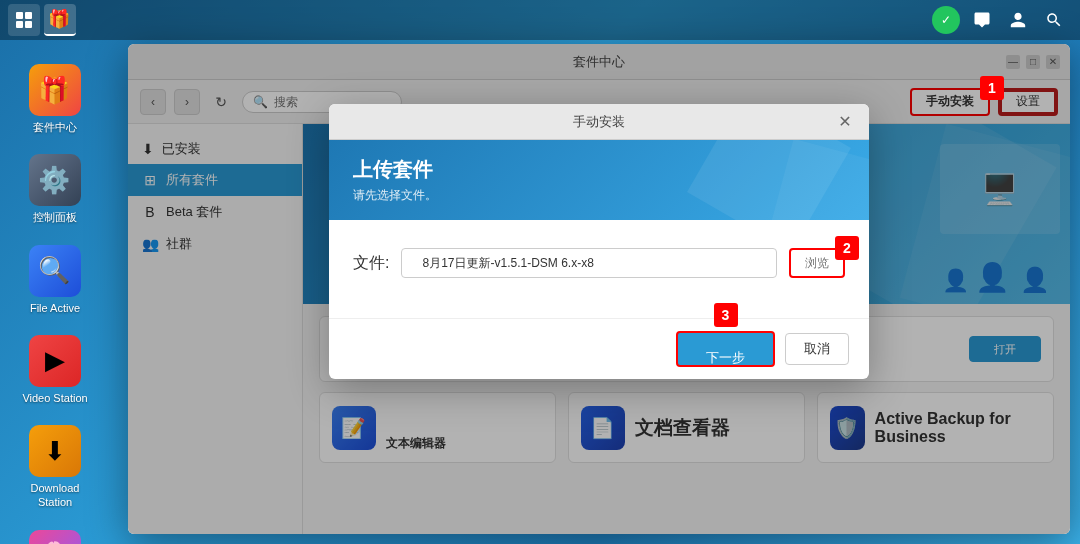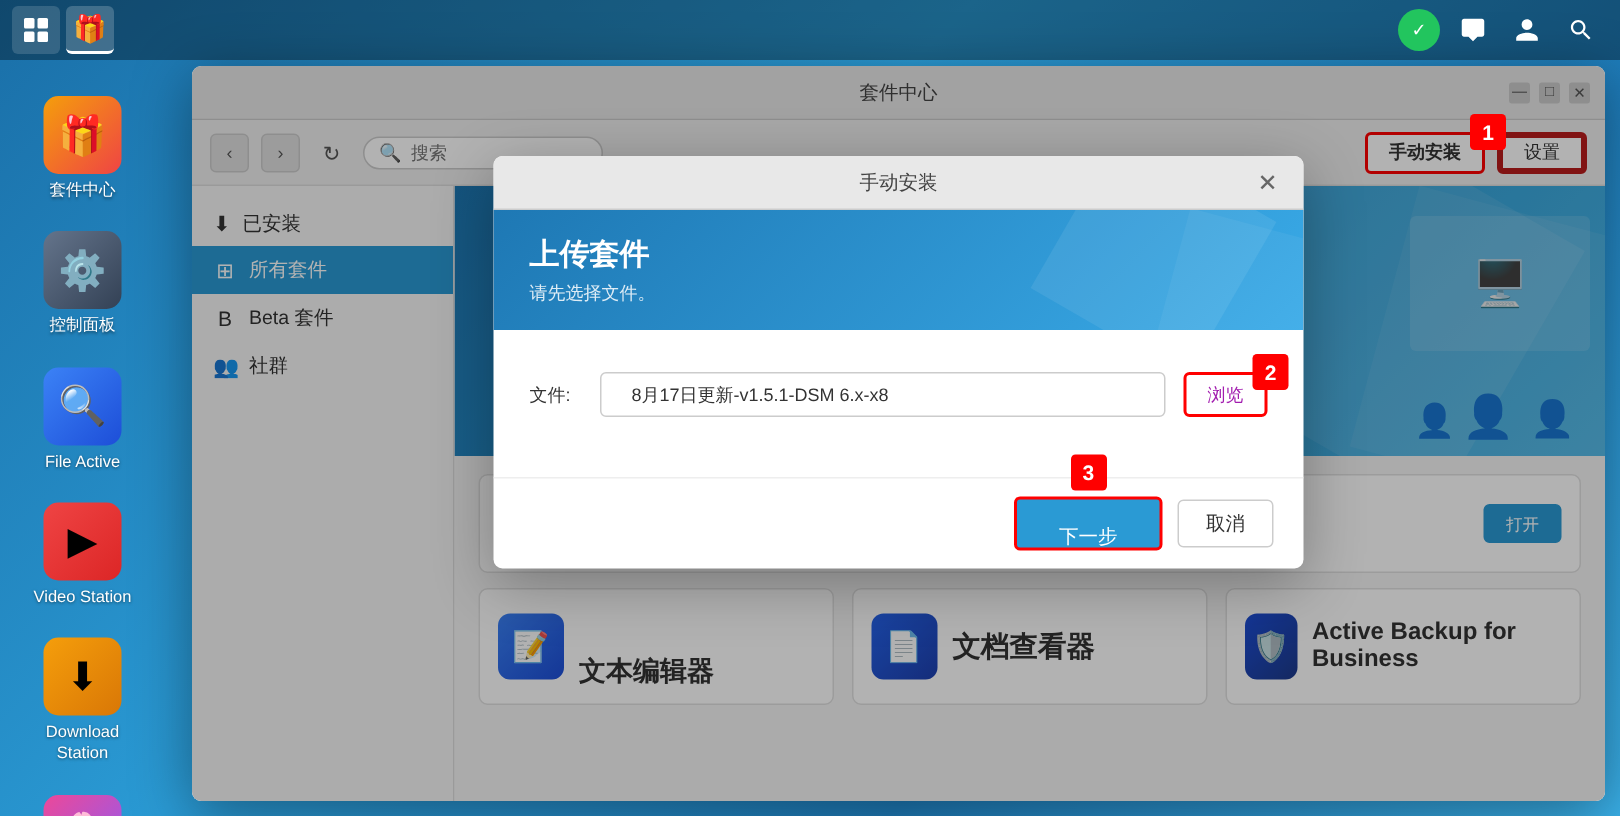--- a/index.html
+++ b/index.html
@@ -398,7 +398,7 @@
       margin-bottom: 20px;
     }
     .dialog-file-label {
-      font-size: 12px;
+      font-size: 16px;
       color: #333;
       min-width: 35px;
     }

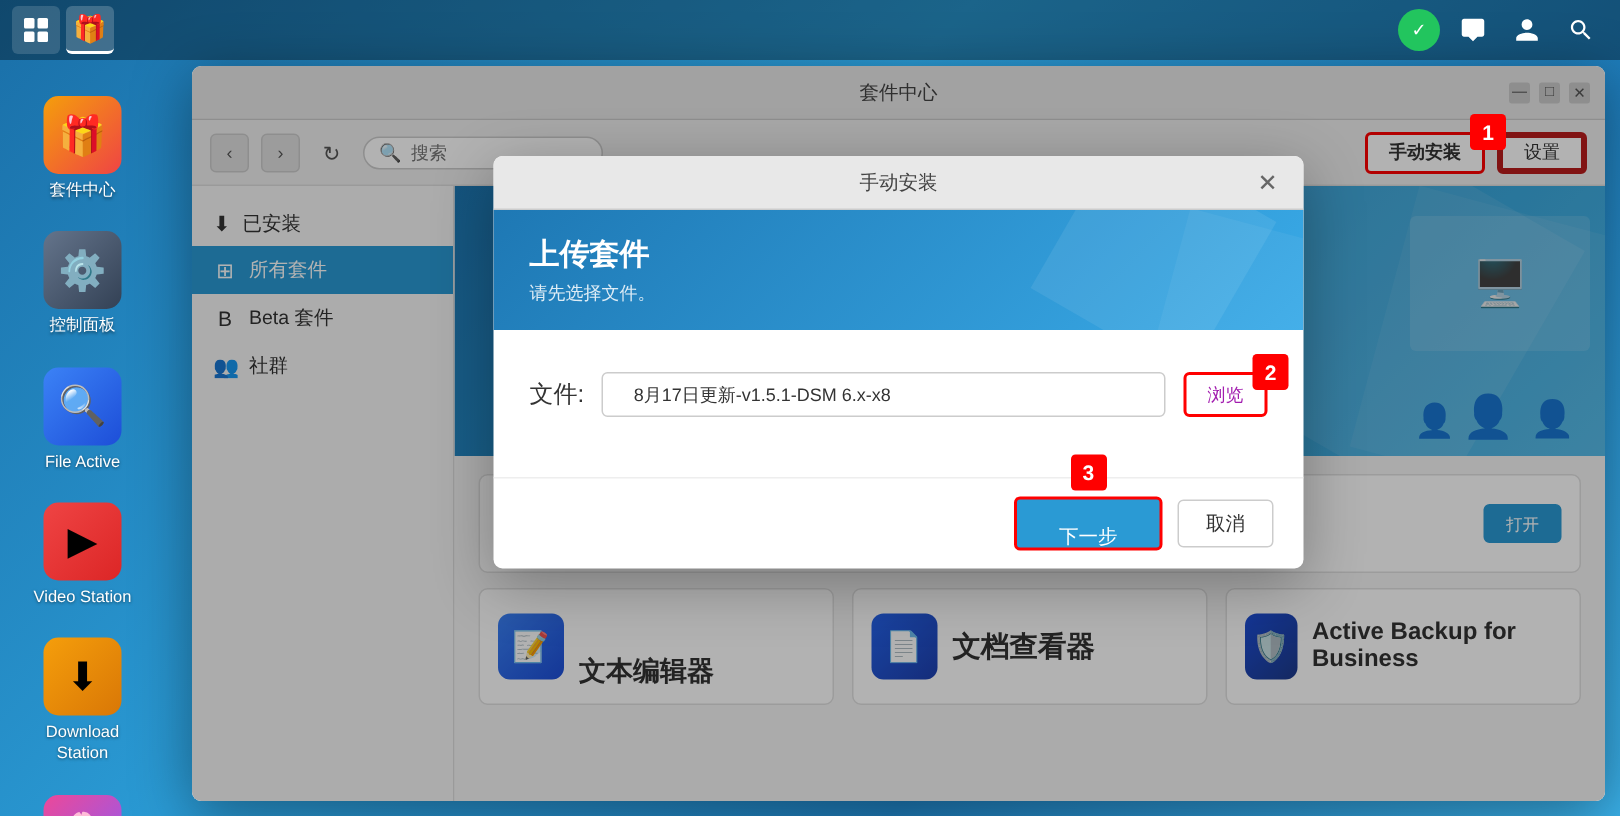--- a/index.html
+++ b/index.html
@@ -420,7 +420,7 @@
       border-radius: 4px;
       font-size: 12px;
       cursor: pointer;
-      color: #a21caf;
+      color: #737373;
     }
     .dialog-footer {
       padding: 12px 20px;

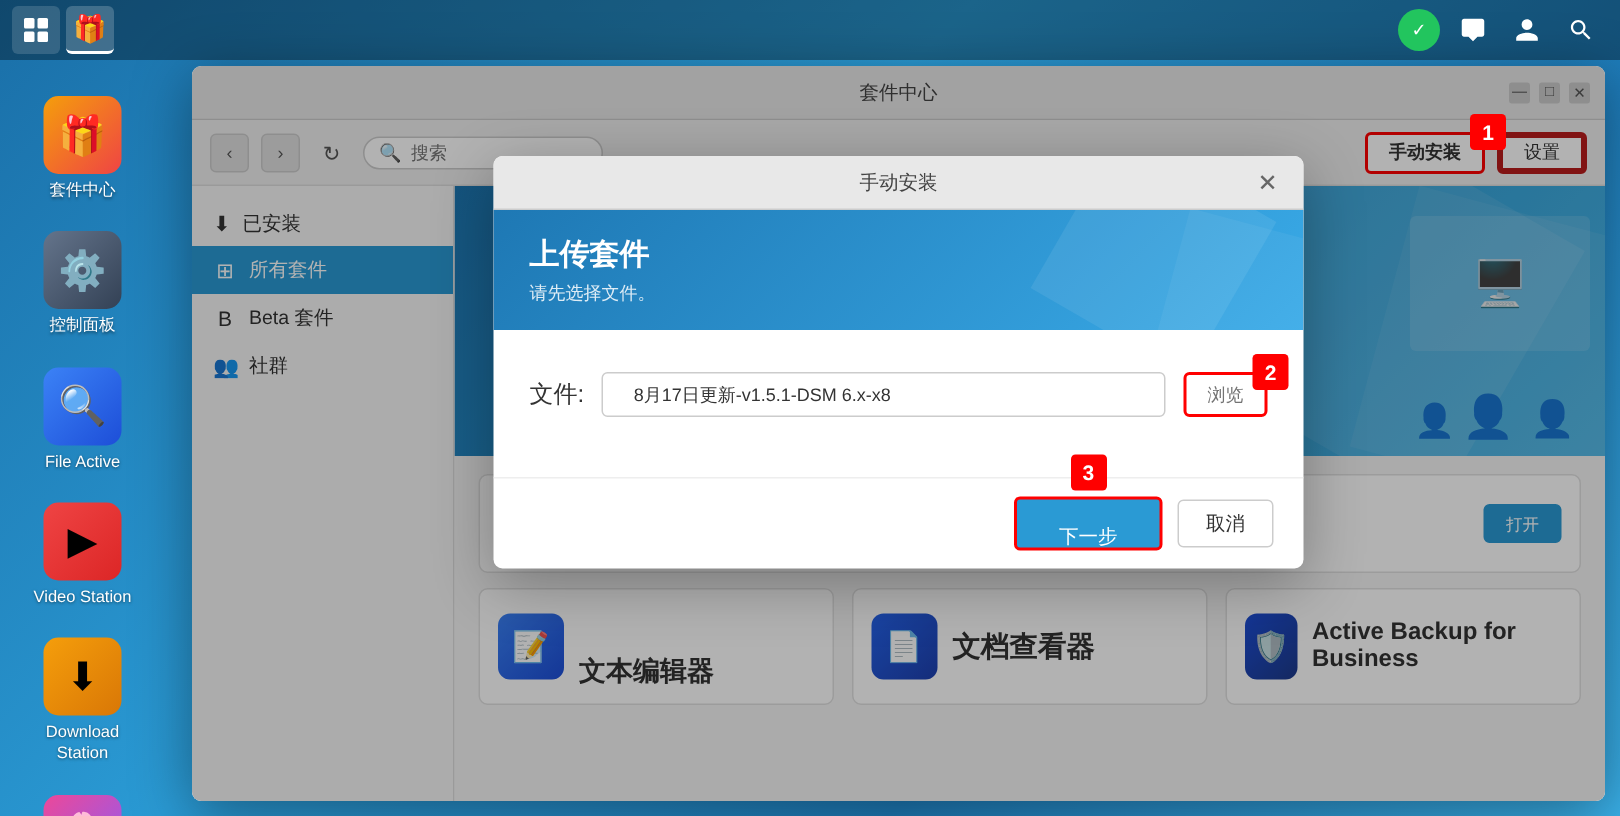--- a/index.html
+++ b/index.html
@@ -626,7 +626,7 @@
             <div style="font-size:13px;font-weight:600;color:#333;">日志中心</div>
             <div style="font-size:11px;color:#888;">实用工具</div>
           </div>
-          <button style="height:26px;padding:0 14px;border-radius:4px;border:1px solid #2a9ad4;background:#2a9ad4;color:white;font-size:11px;cursor:pointer;">打开</button>
+          <button style="height:26px;padding:0 24px;border-radius:4px;border:1px solid #2a9ad4;background:#2a9ad4;color:white;font-size:11px;cursor:pointer;">打开</button>
         </div>
 
         <div style="display:flex;gap:12px;">

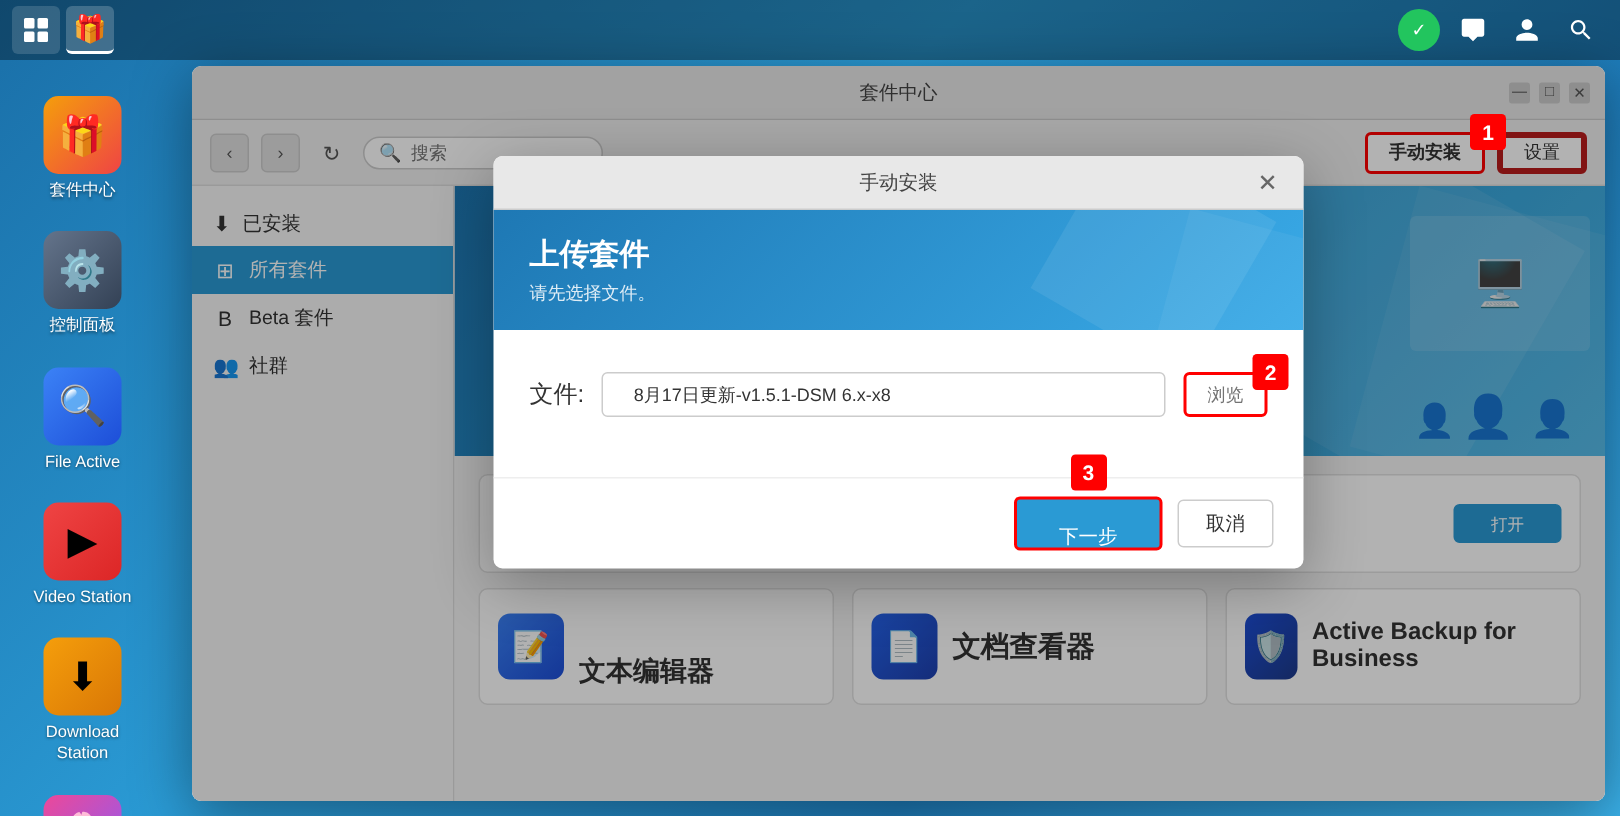--- a/index.html
+++ b/index.html
@@ -633,7 +633,7 @@
           <div style="flex:1;background:white;border:1px solid #e0e0e0;border-radius:6px;padding:10px 12px;display:flex;align-items:center;gap:10px;">
             <div style="width:44px;height:44px;border-radius:8px;background:linear-gradient(135deg,#3b82f6,#1d4ed8);display:flex;align-items:center;justify-content:center;font-size:20px;">📝</div>
             <div>
-              <div style="font-size:18px;font-weight:600;color:#333;margin-top:32px;">文本编辑器</div>
+              <div style="font-size:12px;font-weight:600;color:#333;margin-top:32px;">文本编辑器</div>
             </div>
           </div>
           <div style="flex:1;background:white;border:1px solid #e0e0e0;border-radius:6px;padding:10px 12px;display:flex;align-items:center;gap:10px;">

